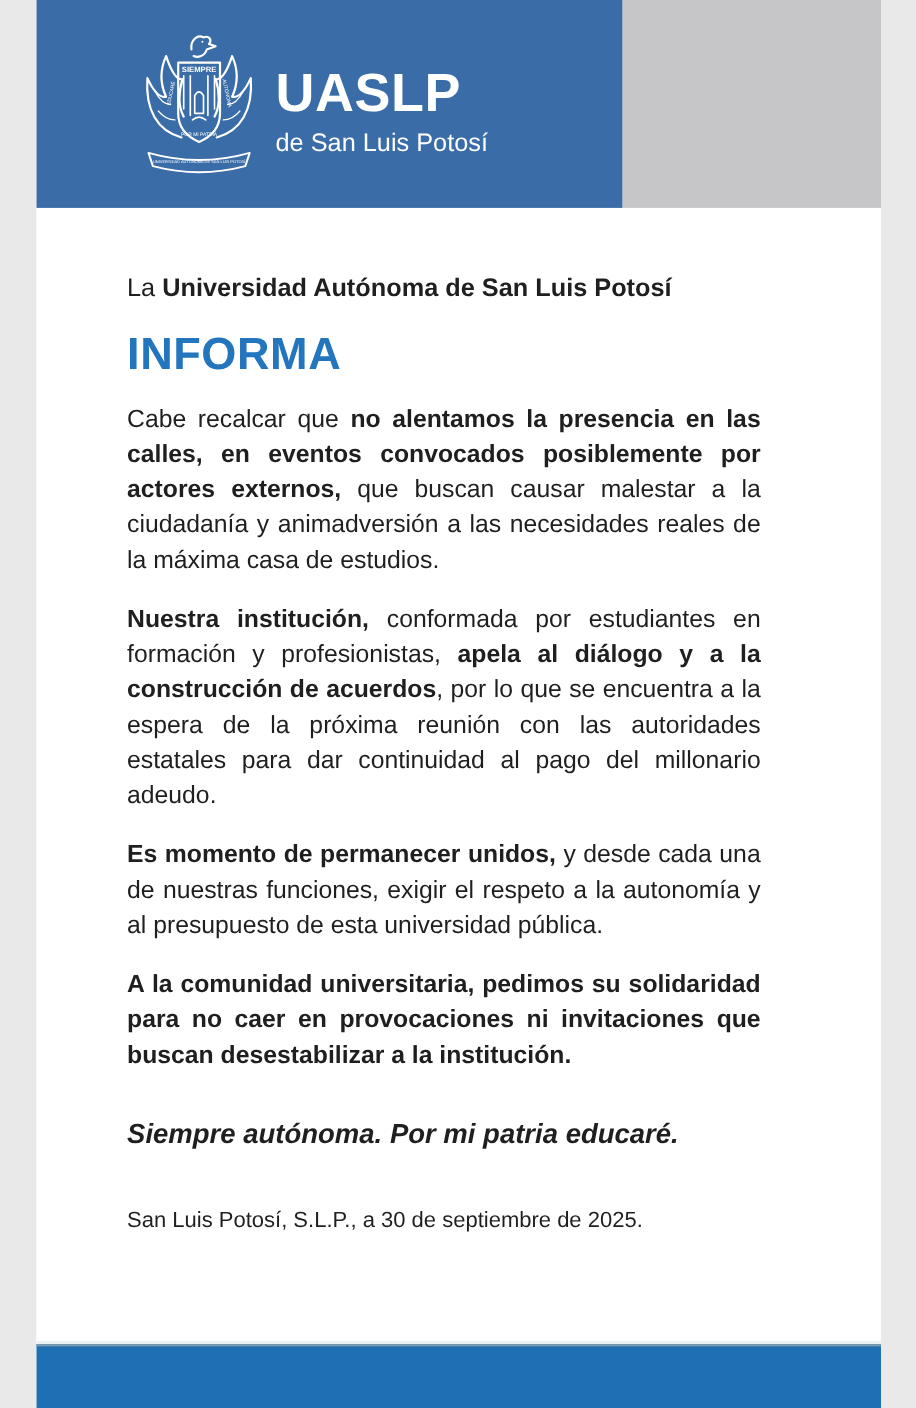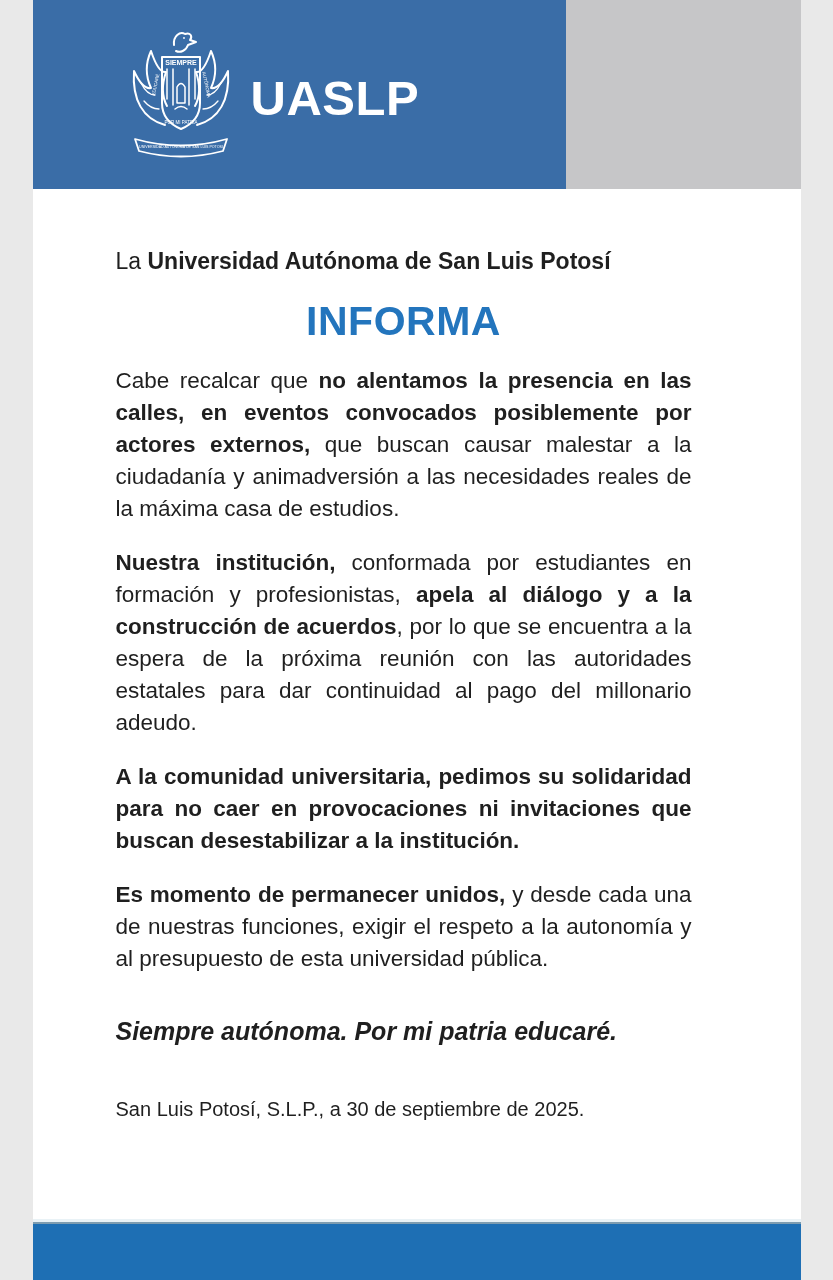--- a/index.html
+++ b/index.html
@@ -143,6 +143,7 @@
       <div class="wordmark">
         <div class="acronym">UASLP</div>
         <div class="subtitle">
+          <div>de San Luis Potosí</div>
         </div>
       </div>
     </div>

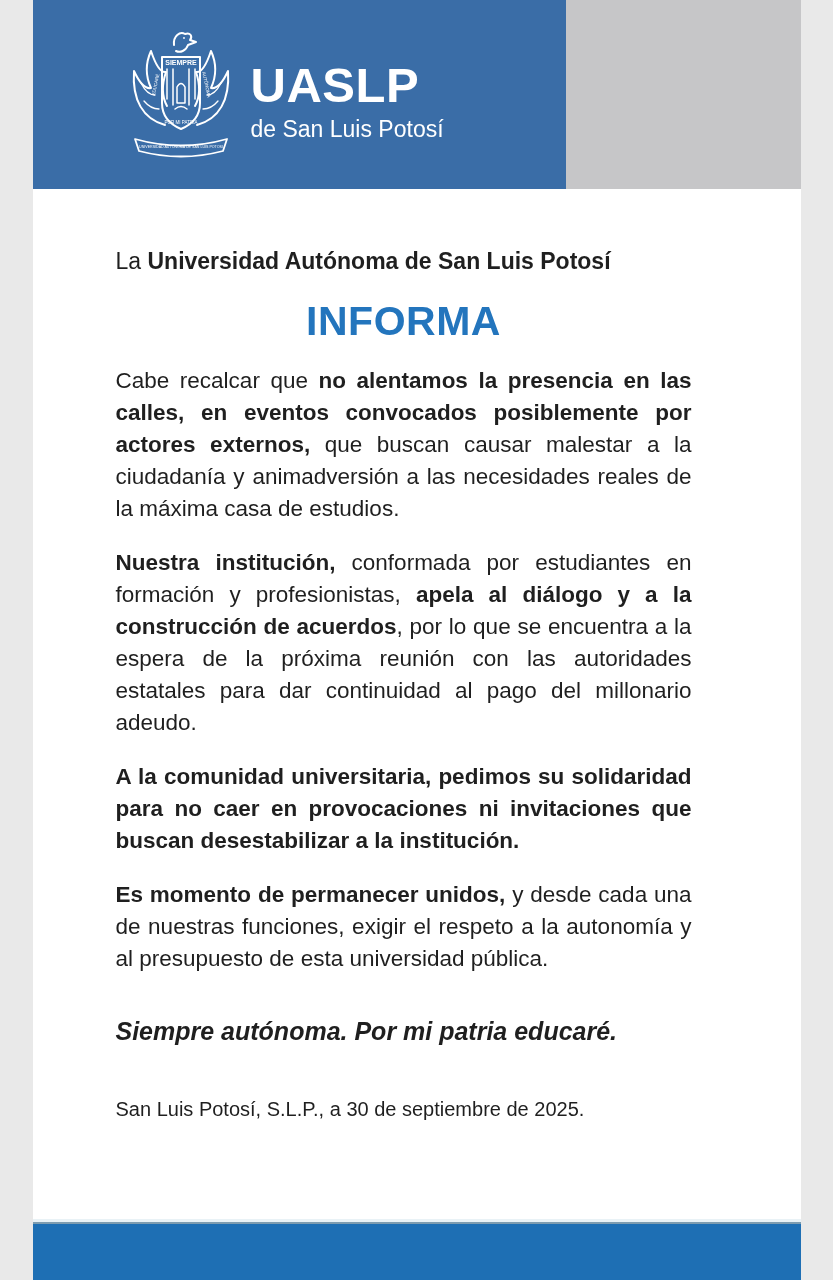--- a/index.html
+++ b/index.html
@@ -153,7 +153,7 @@
   <main class="content" style="color: rgb(31, 31, 31);">
     <p class="intro"><span>La </span><b>Universidad Autónoma de San Luis Potosí</b></p>
 
-    <h1 class="heading" style="color: rgb(35, 117, 189); text-align: center;">INFORMA</h1>
+    <h1 class="heading" style="color: rgb(35, 117, 189);">INFORMA</h1>
 
     <div>
         <p class="paragraph"><span>Cabe recalcar que </span><b>no alentamos la presencia en las calles, en eventos convocados posiblemente por actores externos,</b><span> que buscan causar malestar a la ciudadanía y animadversión a las necesidades reales de la máxima casa de estudios.</span></p>

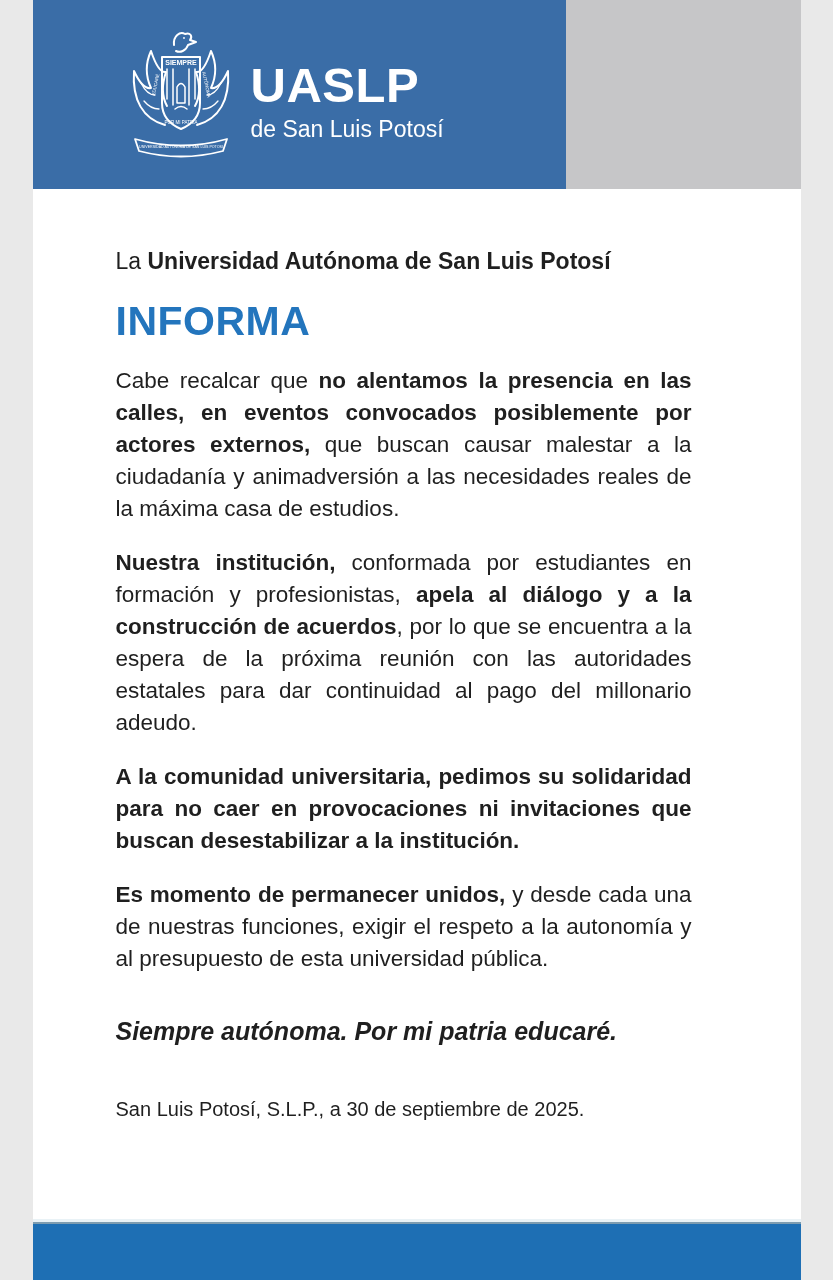--- a/index.html
+++ b/index.html
@@ -158,8 +158,8 @@
     <div>
         <p class="paragraph"><span>Cabe recalcar que </span><b>no alentamos la presencia en las calles, en eventos convocados posiblemente por actores externos,</b><span> que buscan causar malestar a la ciudadanía y animadversión a las necesidades reales de la máxima casa de estudios.</span></p>
         <p class="paragraph"><b>Nuestra institución,</b><span> conformada por estudiantes en formación y profesionistas, </span><b>apela al diálogo y a la construcción de acuerdos</b><span>, por lo que se encuentra a la espera de la próxima reunión con las autoridades estatales para dar continuidad al pago del millonario adeudo.</span></p>
+        <p class="paragraph"><b>Es momento de permanecer unidos,</b><span> y desde cada una de nuestras funciones, exigir el respeto a la autonomía y al presupuesto de esta universidad pública.</span></p>
         <p class="paragraph"><b>A la comunidad universitaria, pedimos su solidaridad para no caer en provocaciones ni invitaciones que buscan desestabilizar a la institución.</b></p>
-        <p class="paragraph"><b>Es momento de permanecer unidos,</b><span> y desde cada una de nuestras funciones, exigir el respeto a la autonomía y al presupuesto de esta universidad pública.</span></p>
       </div>
 
     <p class="motto">Siempre autónoma. Por mi patria educaré.</p>

